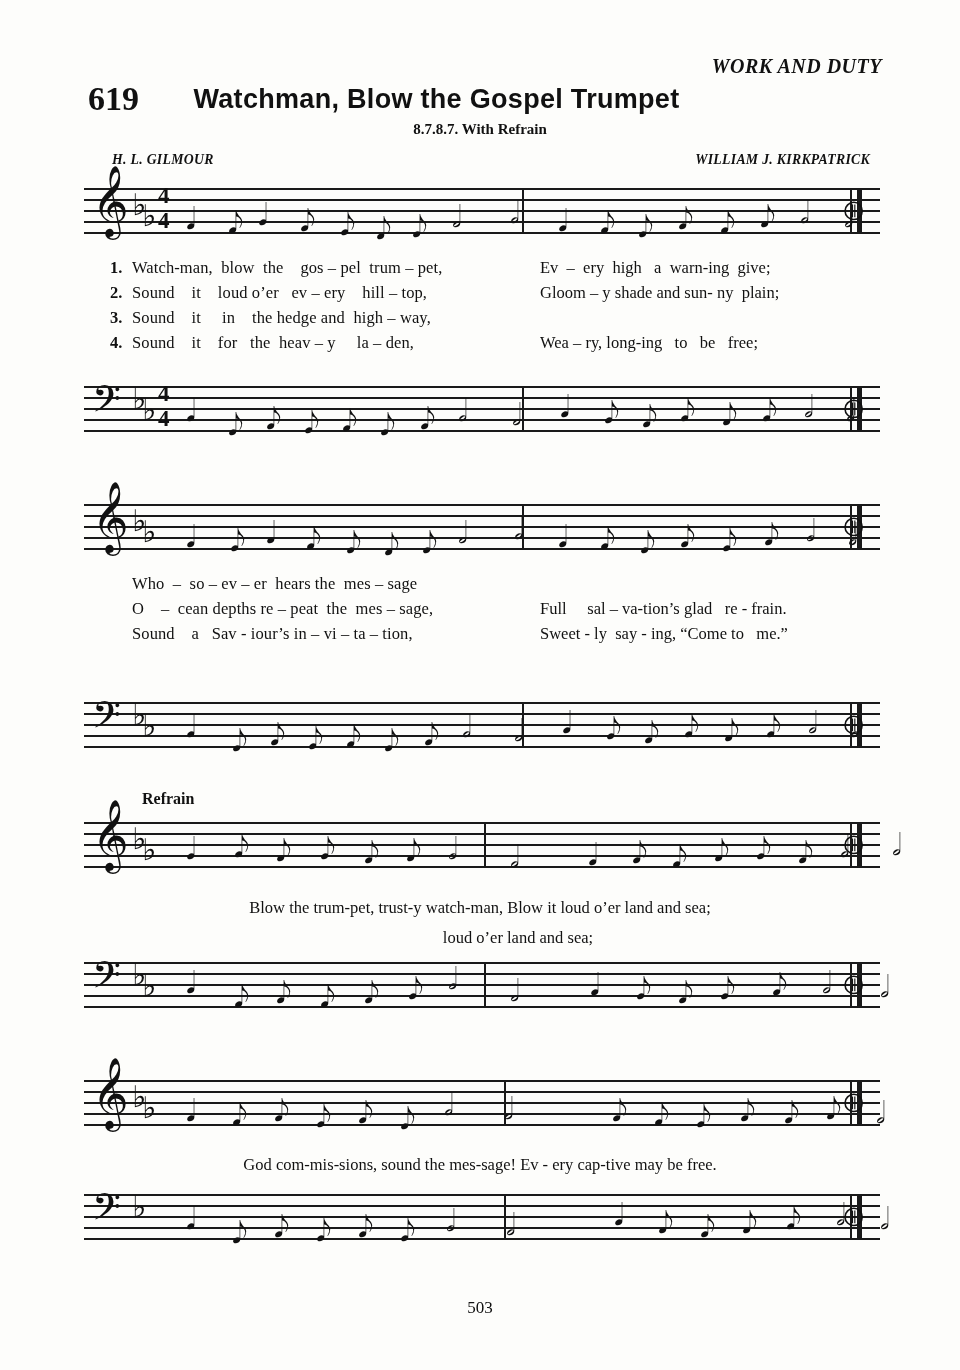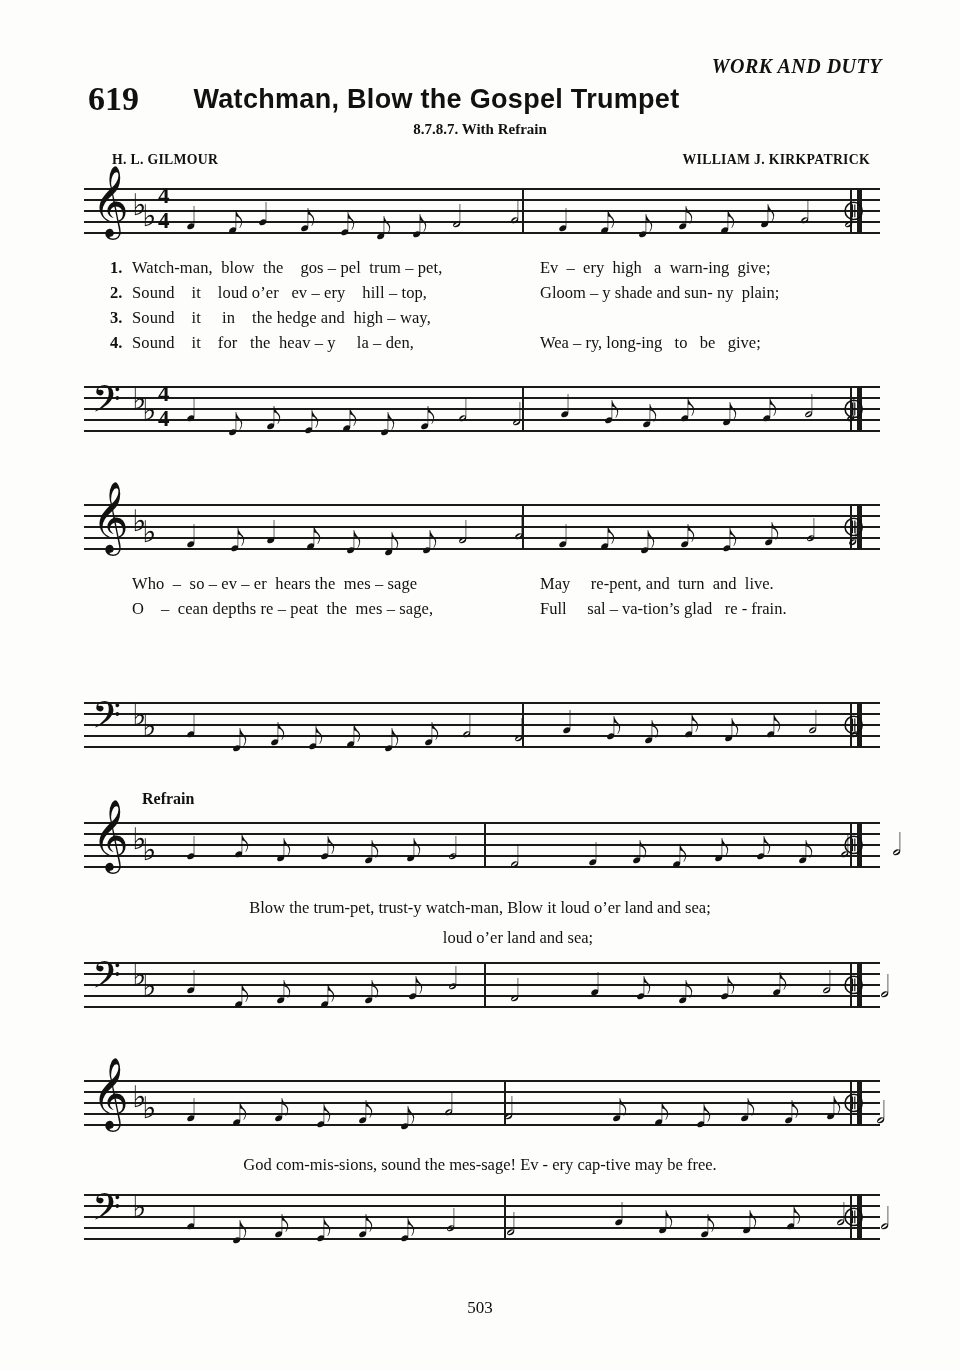--- a/index.html
+++ b/index.html
@@ -80,6 +80,7 @@
   }
   .smallcaps {
     font-size: 0.86em;
+    font-style: italic;
   }
 
   

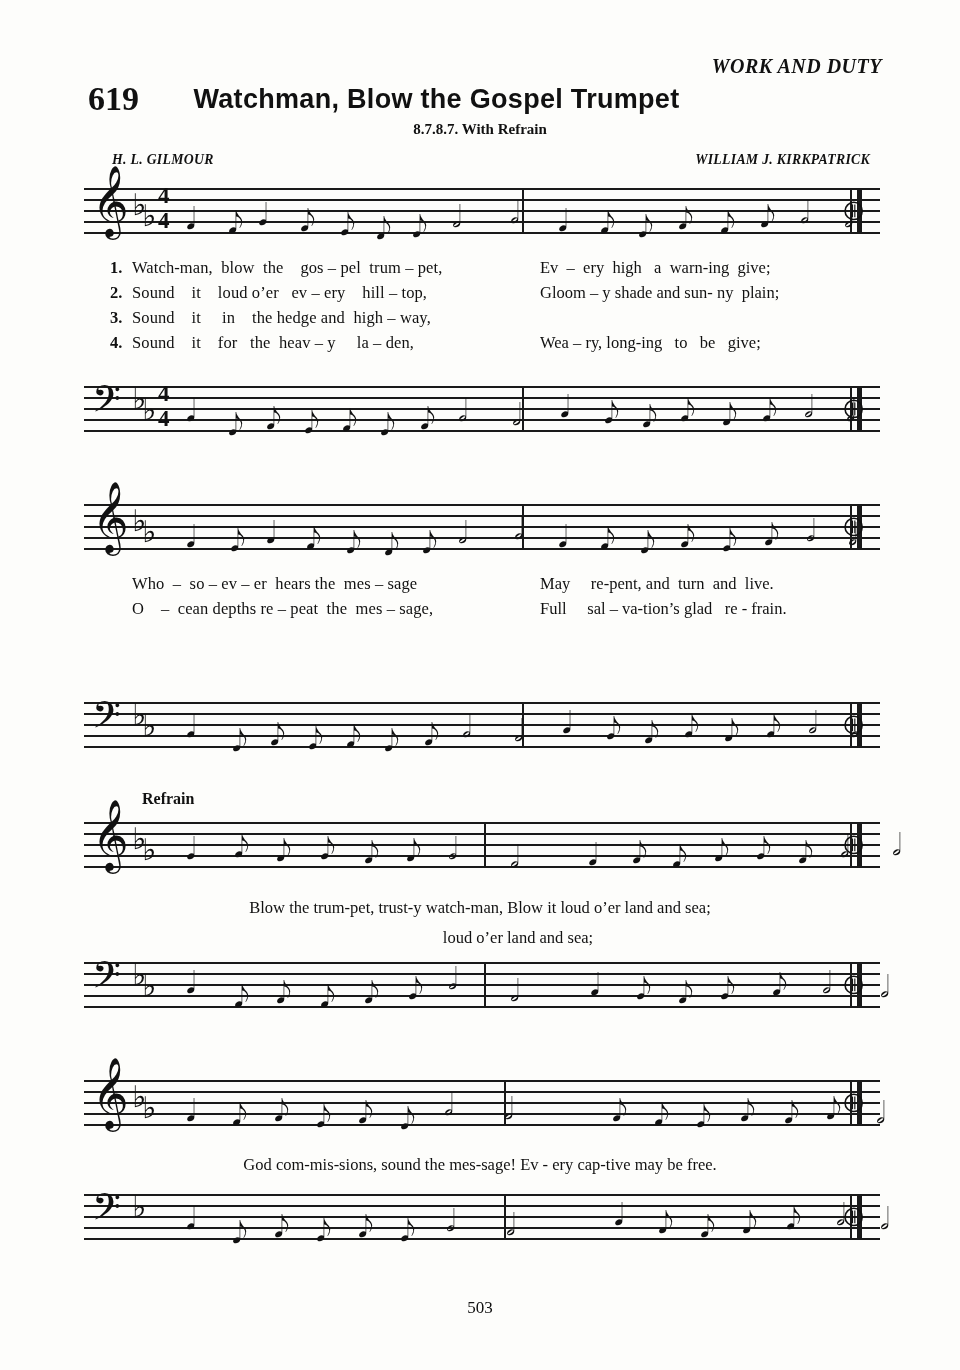--- a/index.html
+++ b/index.html
@@ -292,7 +292,7 @@
     <div class="lyric-line">
       <span class="vnum">4.</span>
       <span class="half-a">Sound    it    for   the  heav – y     la – den,</span>
-      <span class="half-b">Wea – ry, long-ing   to   be   give;</span>
+      <span class="half-b">Wea – ry, long-ing   to   be   free;</span>
     </div>
   </div>
 

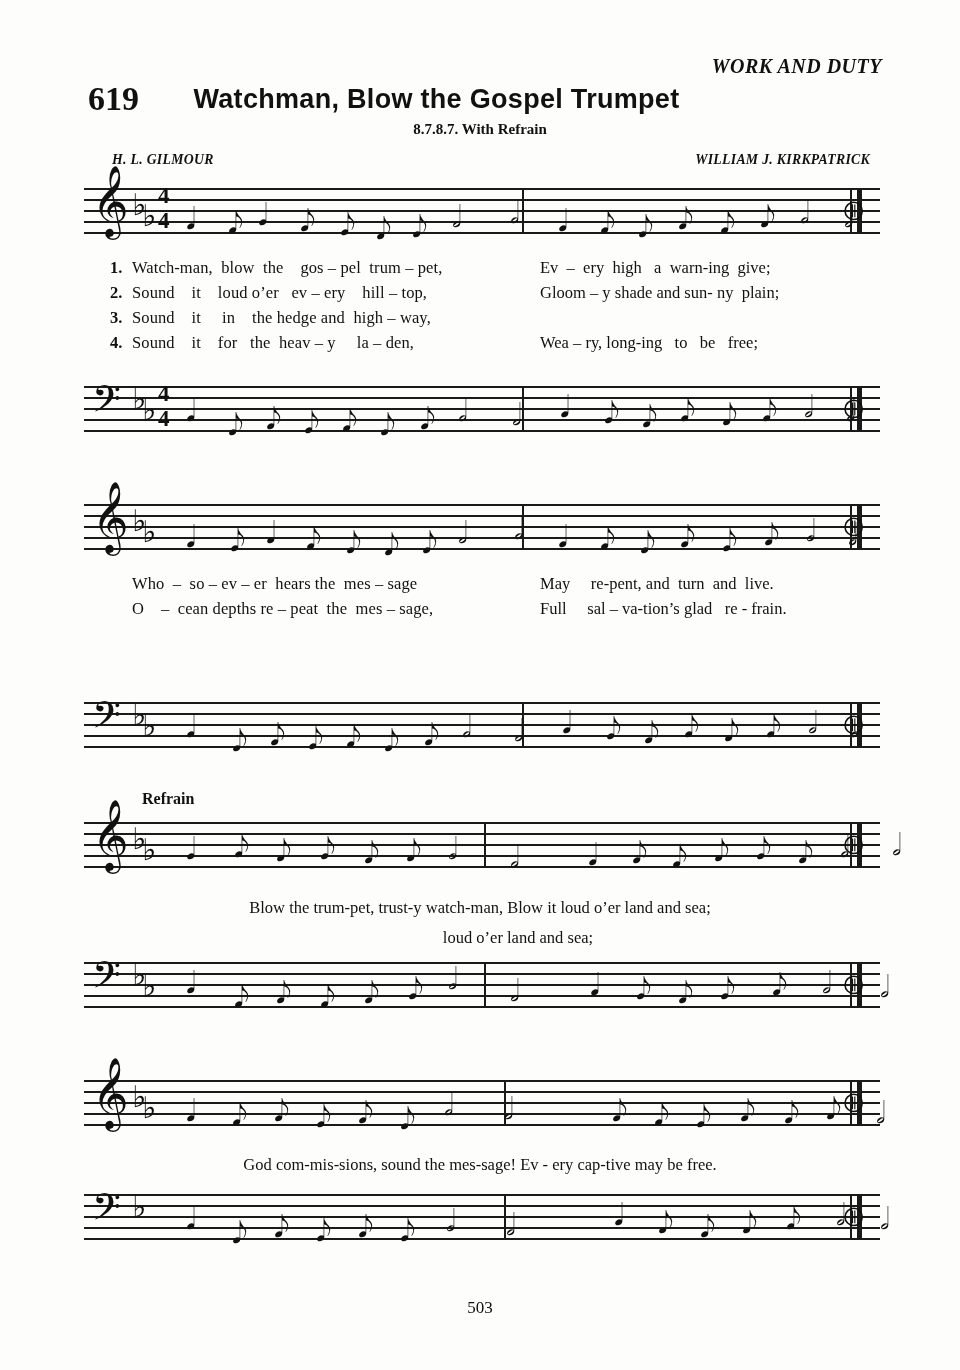--- a/index.html
+++ b/index.html
@@ -376,7 +376,6 @@
     <div class="lyric-line">
       <span class="vnum"></span>
       <span class="half-a">Who  –  so – ev – er  hears the  mes – sage</span>
-      <span class="half-b">May     re-pent, and  turn  and  live.</span>
     </div>
     <div class="lyric-line">
       <span class="vnum"></span>

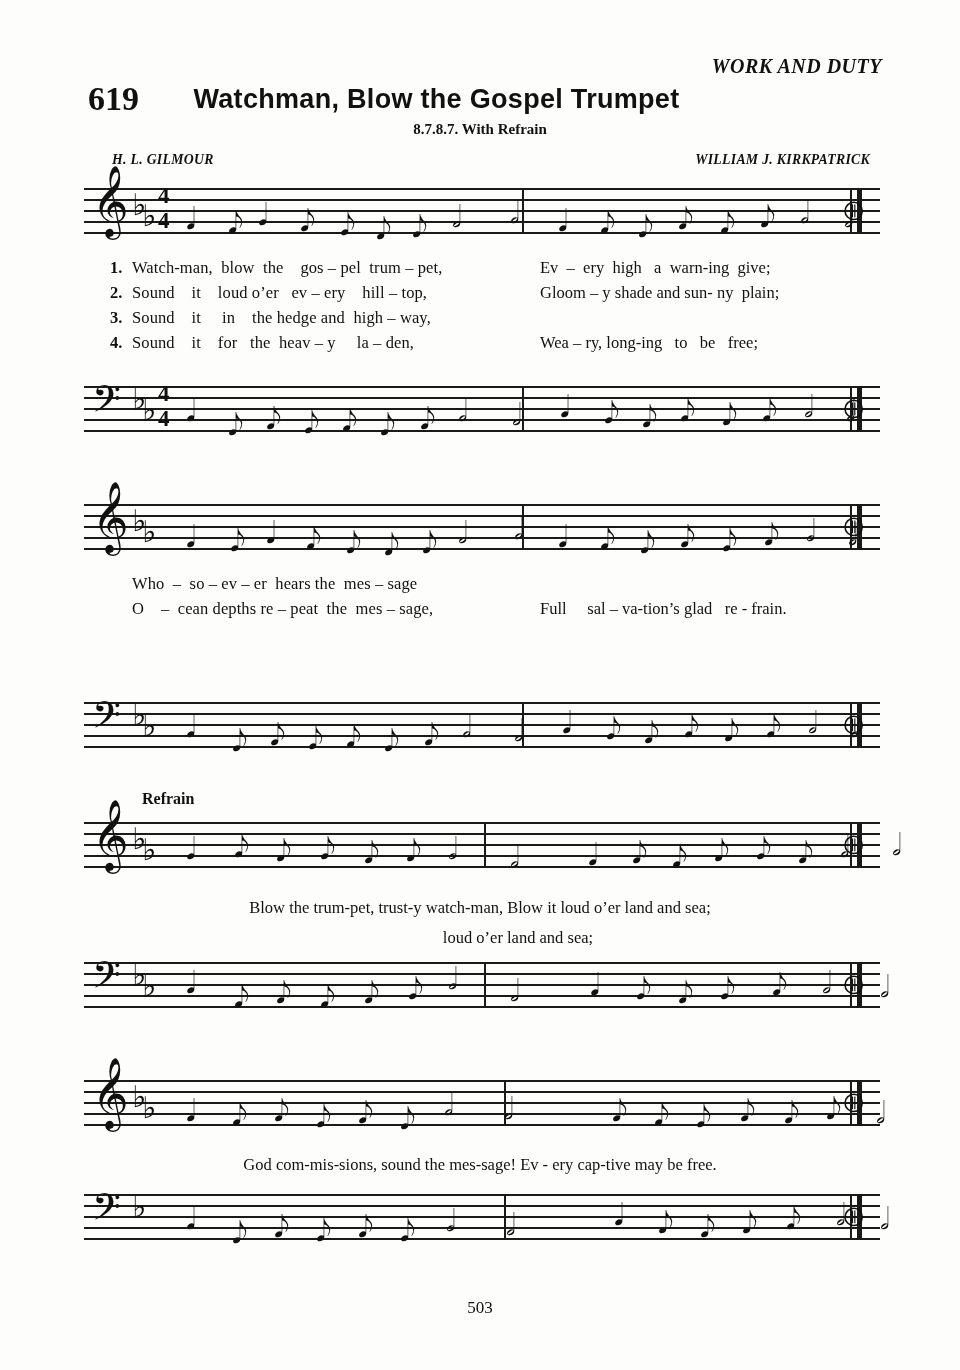--- a/index.html
+++ b/index.html
@@ -382,6 +382,11 @@
       <span class="half-a">O    –  cean depths re – peat  the  mes – sage,</span>
       <span class="half-b">Full     sal – va-tion’s glad   re - frain.</span>
     </div>
+    <div class="lyric-line">
+      <span class="vnum"></span>
+      <span class="half-a">Sound    a   Sav - iour’s in – vi – ta – tion,</span>
+      <span class="half-b">Sweet - ly  say - ing, “Come to   me.”</span>
+    </div>
   </div>
 
   <div class="system" style="top:698px;">

